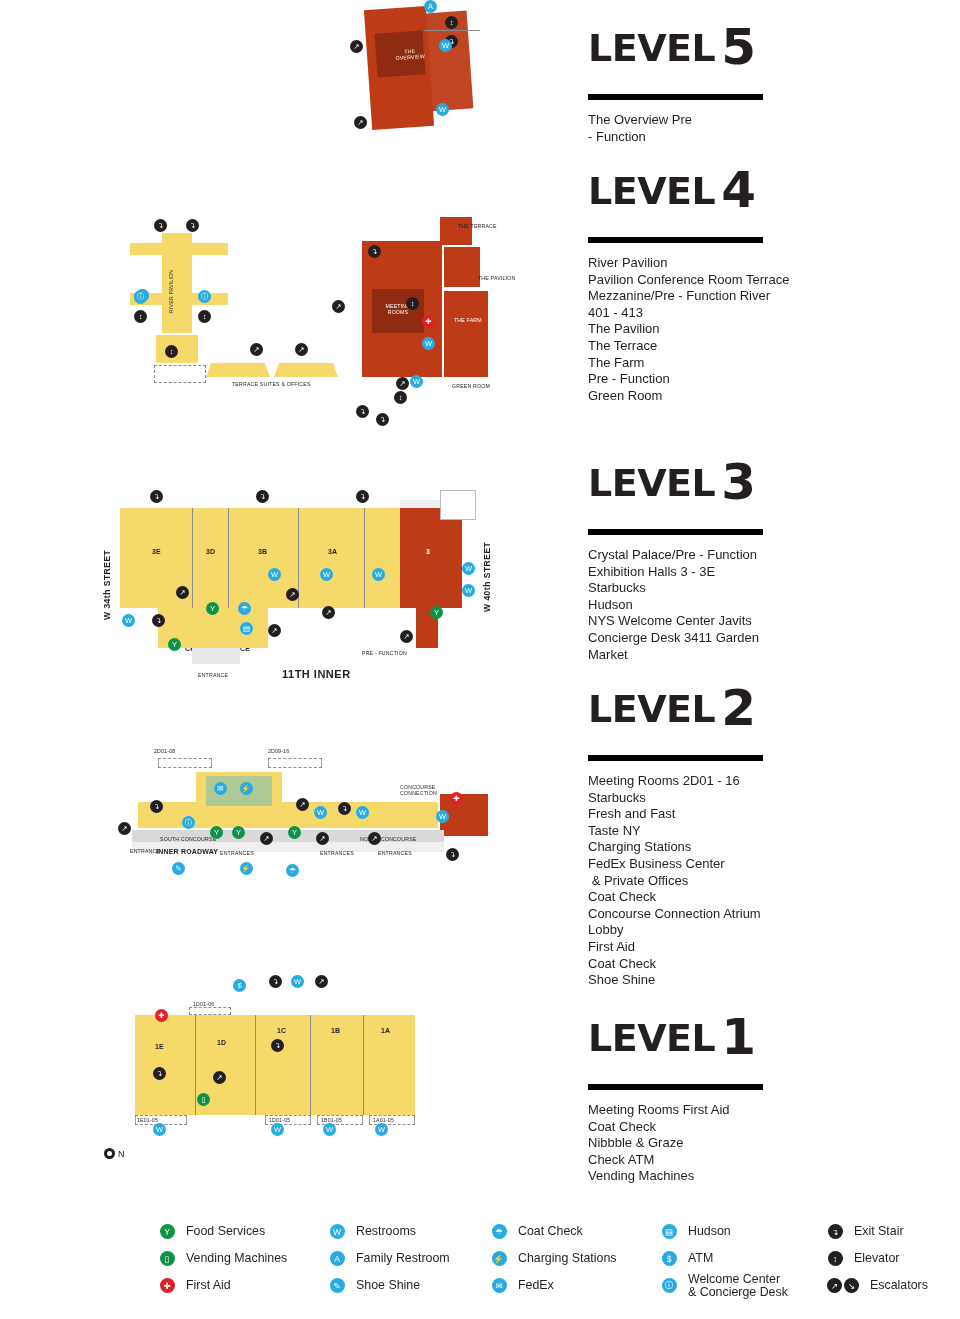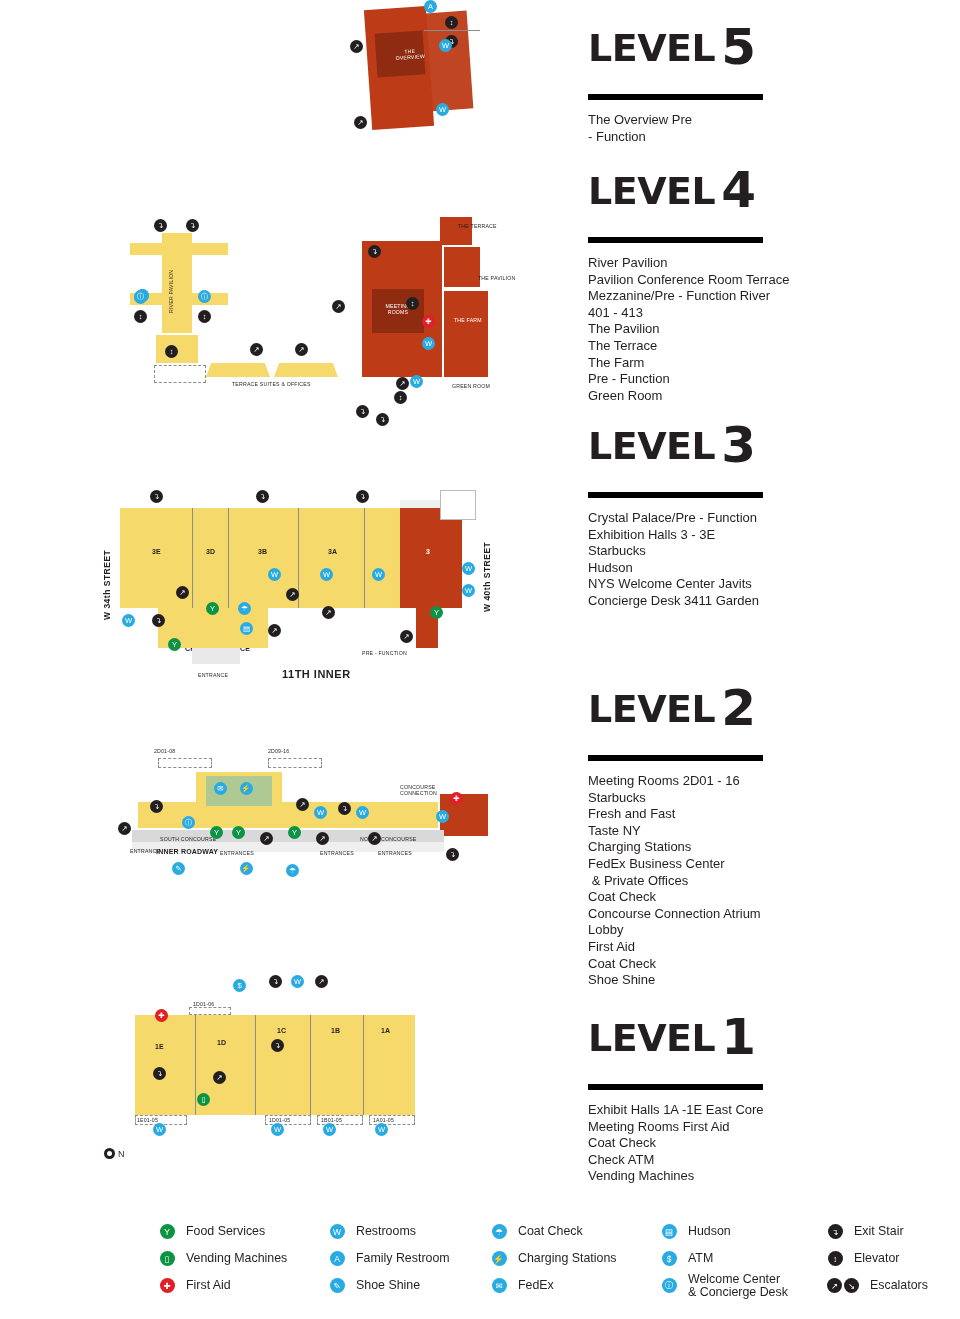--- a/index.html
+++ b/index.html
@@ -39,7 +39,7 @@
 
   #lvl5 { top: 22px; }
   #lvl4 { top: 165px; }
-  #lvl3 { top: 420px; }
+  #lvl3 { top: 457px; }
   #lvl2 { top: 683px; }
   #lvl1 { top: 1012px; }
 

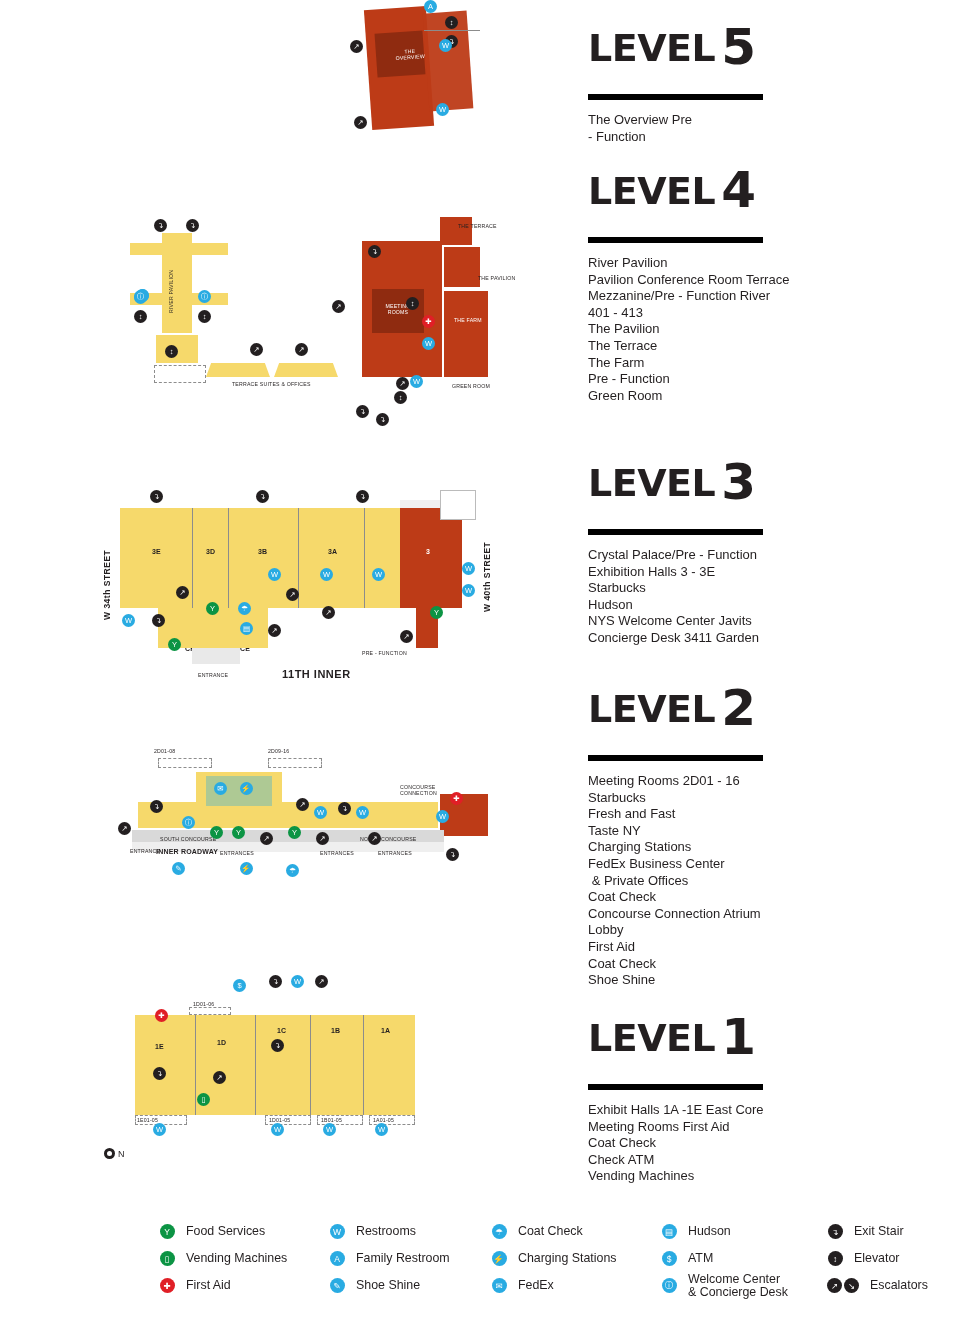--- a/index.html
+++ b/index.html
@@ -231,6 +231,7 @@
       <div>Hudson</div>
       <div>NYS Welcome Center Javits</div>
       <div>Concierge Desk 3411 Garden</div>
+      <div>Market</div>
     </div>
   </div>
 

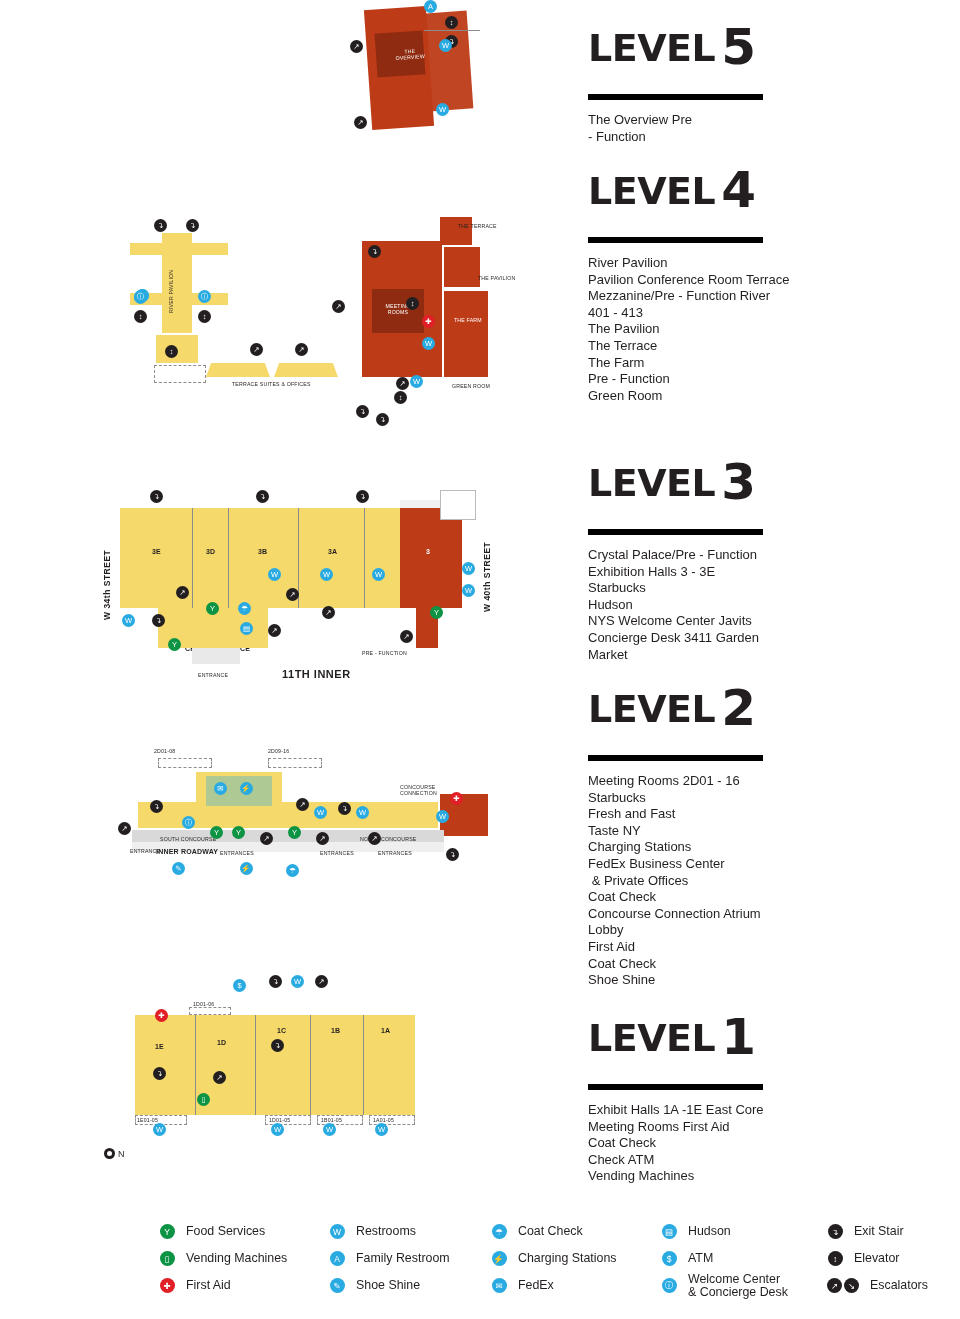--- a/index.html
+++ b/index.html
@@ -345,7 +345,6 @@
   <div class="level-block" id="lvl1">
     <div class="level-head"><span>LEVEL</span><span class="num">1</span></div>
     <div class="level-list">
-      <div>Exhibit Halls 1A -1E East Core</div>
       <div>Meeting Rooms First Aid</div>
       <div>Coat Check</div>
       <div>Check ATM</div>

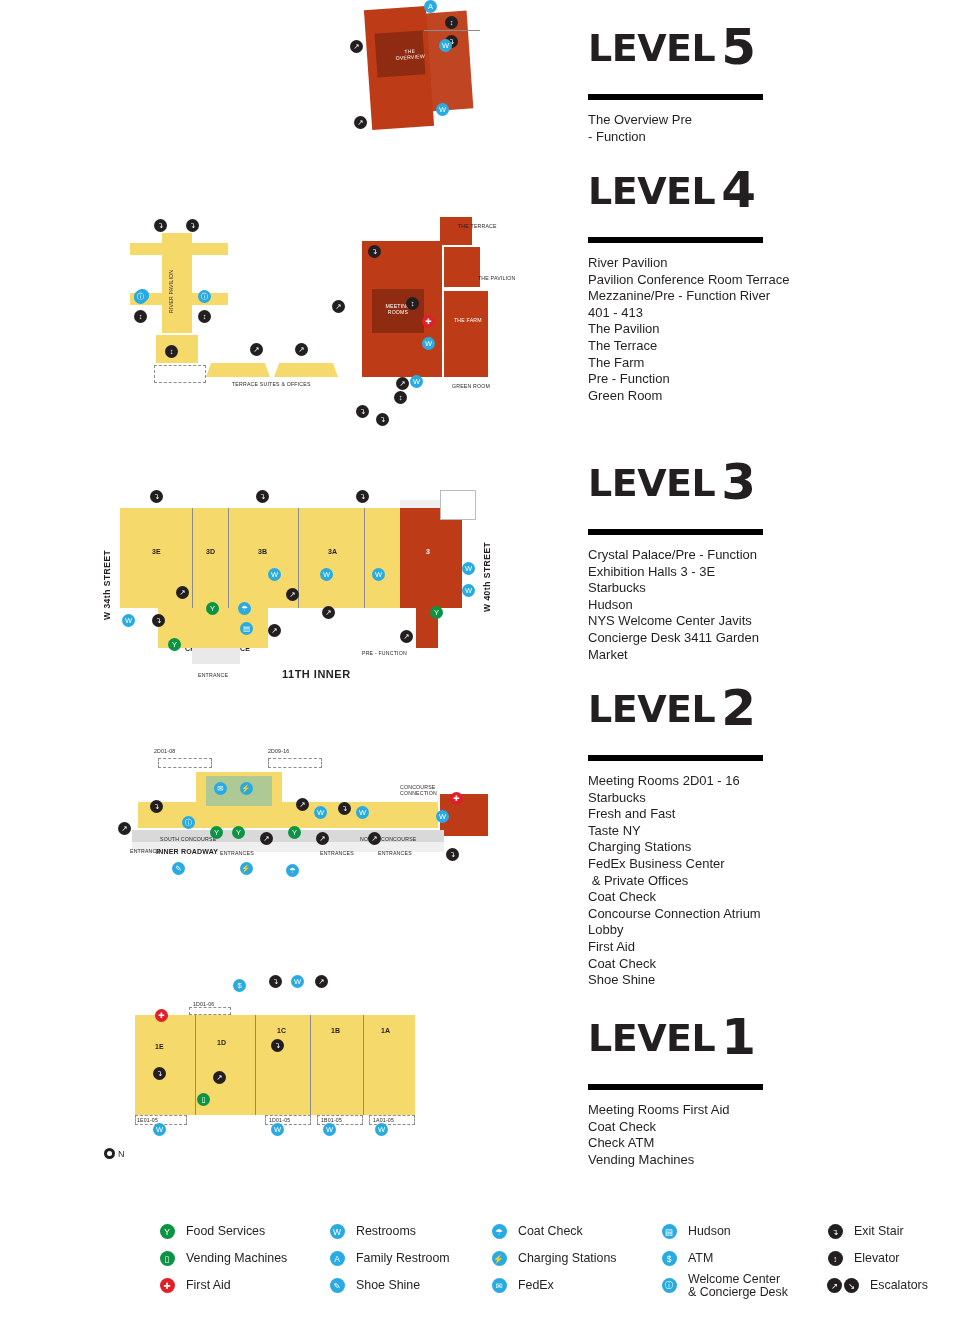--- a/index.html
+++ b/index.html
@@ -347,6 +347,7 @@
     <div class="level-list">
       <div>Meeting Rooms First Aid</div>
       <div>Coat Check</div>
+      <div>Nibbble &amp; Graze</div>
       <div>Check ATM</div>
       <div>Vending Machines</div>
     </div>

